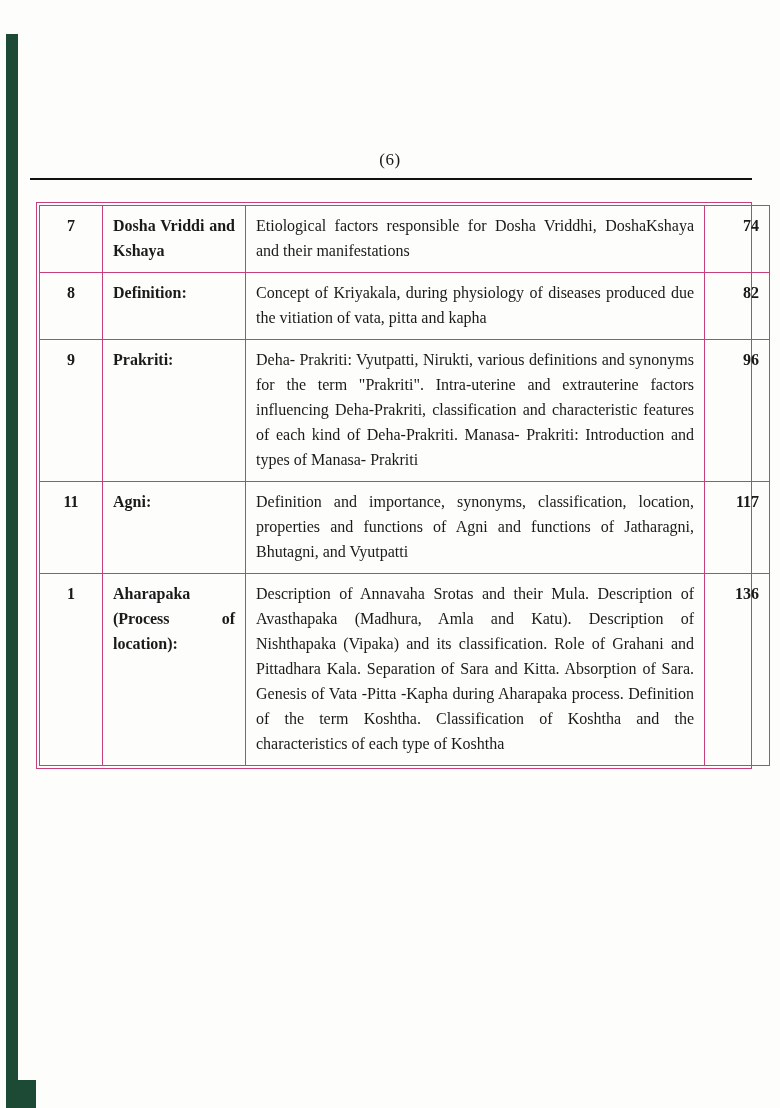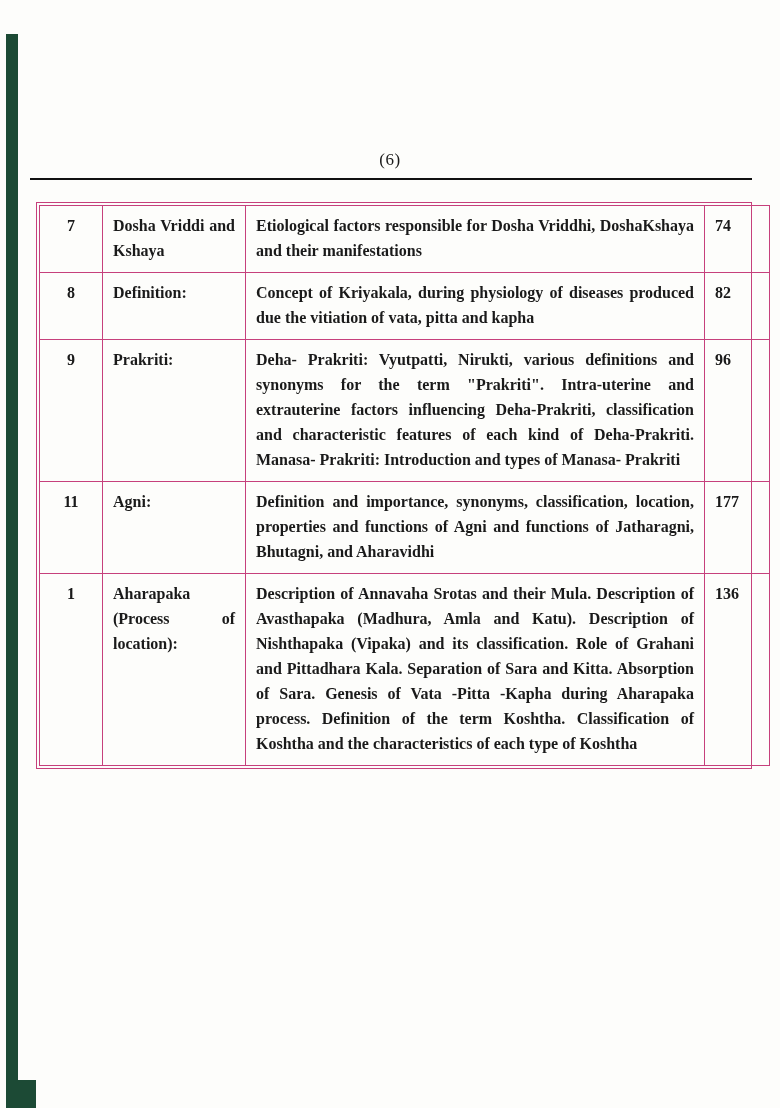--- a/index.html
+++ b/index.html
@@ -85,7 +85,6 @@
   td.col-desc {
     width: 438px;
     text-align: justify;
-    font-weight: bold;
   }
   td.col-page {
     width: 44px;

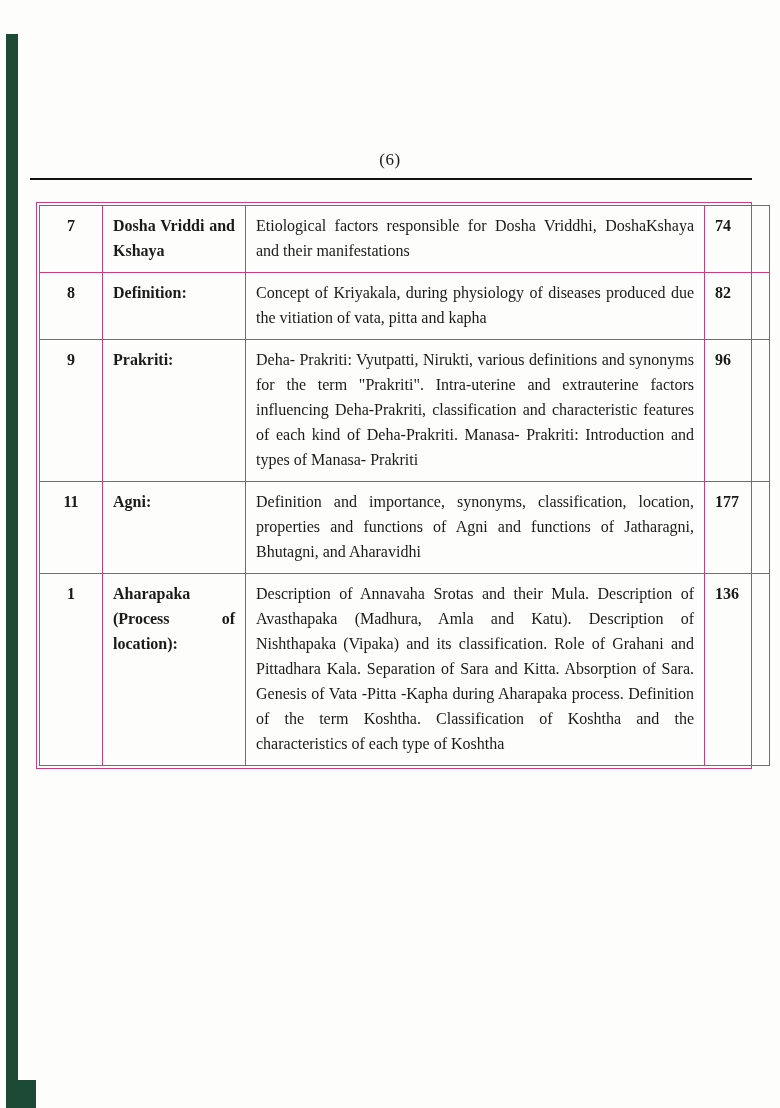--- a/index.html
+++ b/index.html
@@ -88,7 +88,7 @@
   }
   td.col-page {
     width: 44px;
-    text-align: left;
+    text-align: right;
     font-weight: bold;
   }
 </style>

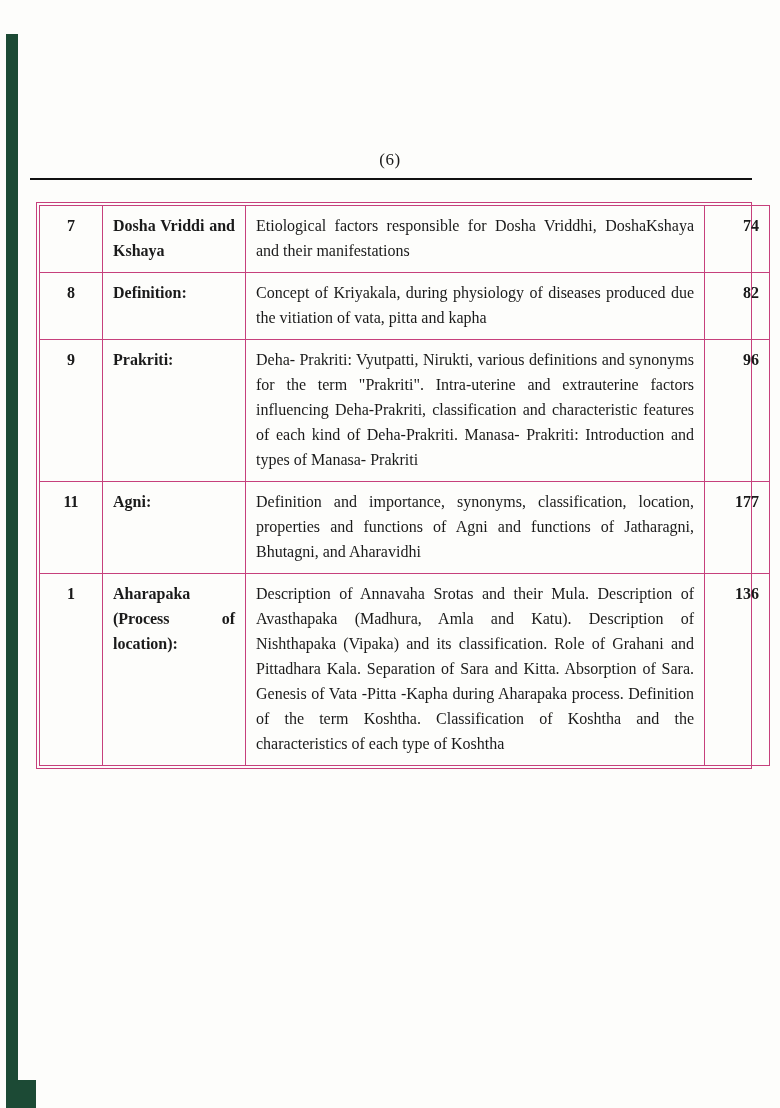--- a/index.html
+++ b/index.html
@@ -128,7 +128,7 @@
         <tr>
           <td class="col-num">11</td>
           <td class="col-topic">Agni:</td>
-          <td class="col-desc">Definition and importance, synonyms, classification, location, properties and functions of Agni and functions of Jatharagni, Bhutagni, and Aharavidhi</td>
+          <td class="col-desc">Definition and importance, synonyms, classification, location, properties and functions of Agni and functions of Jatharagni, Bhutagni, and Vyutpatti</td>
           <td class="col-page">177</td>
         </tr>
         <tr>

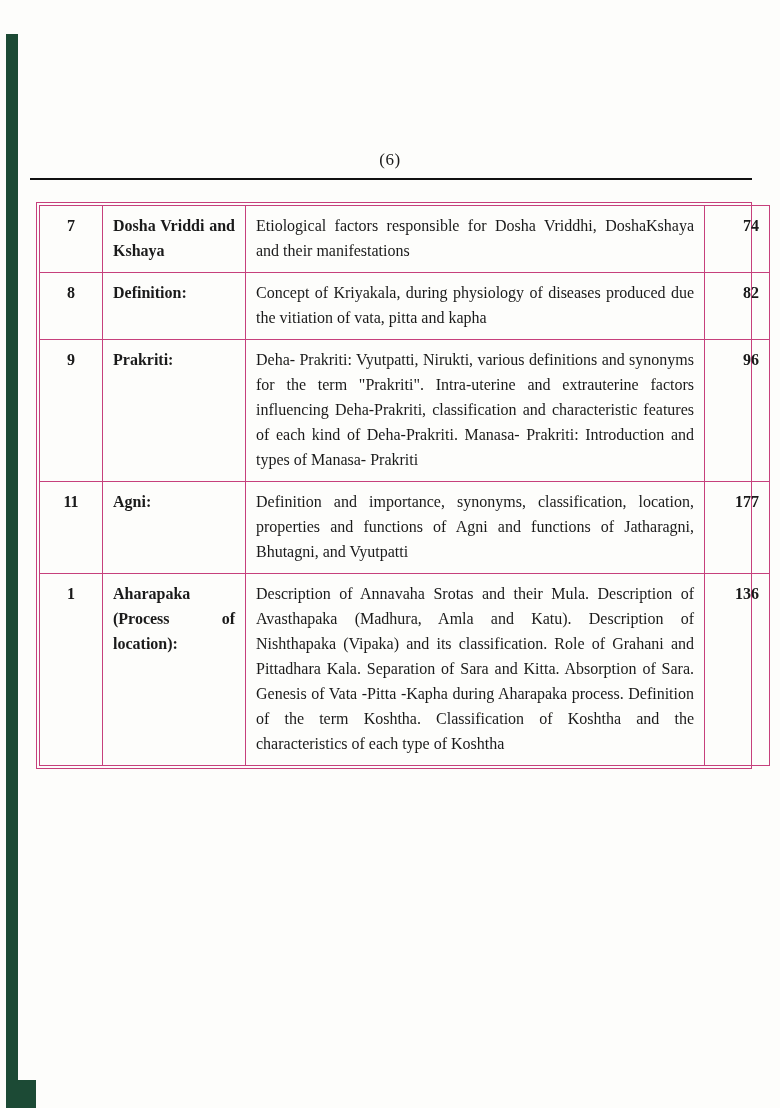--- a/index.html
+++ b/index.html
@@ -129,7 +129,7 @@
           <td class="col-num">11</td>
           <td class="col-topic">Agni:</td>
           <td class="col-desc">Definition and importance, synonyms, classification, location, properties and functions of Agni and functions of Jatharagni, Bhutagni, and Vyutpatti</td>
-          <td class="col-page">177</td>
+          <td class="col-page">117</td>
         </tr>
         <tr>
           <td class="col-num">1</td>

